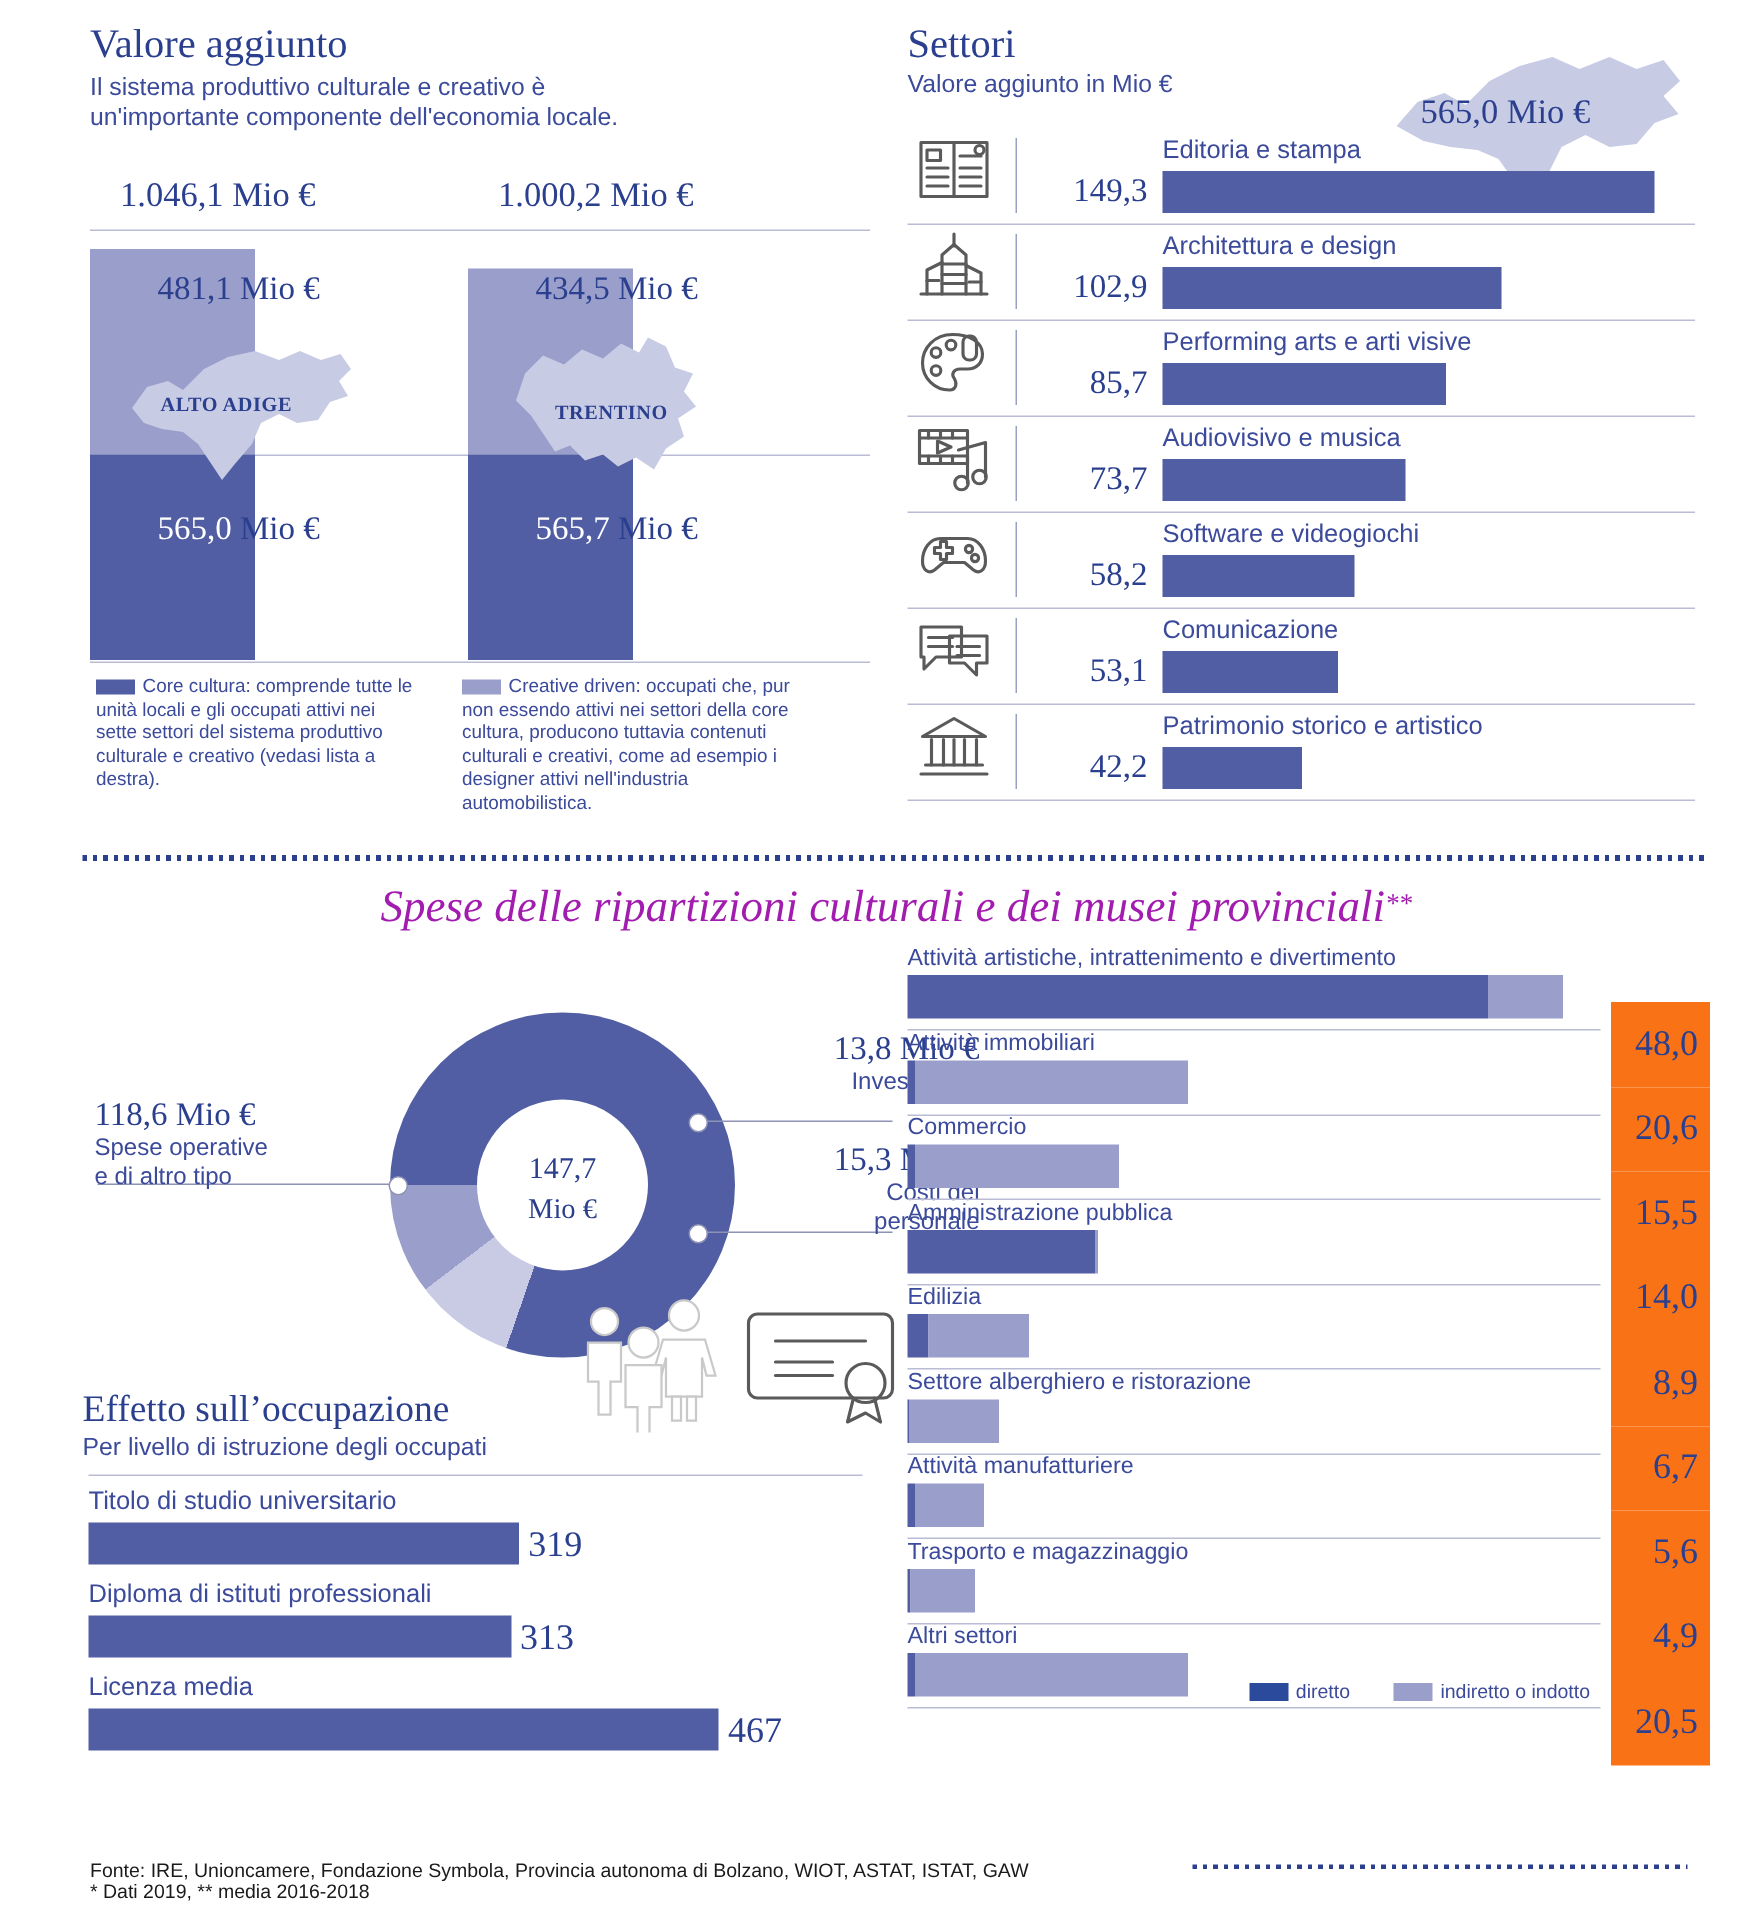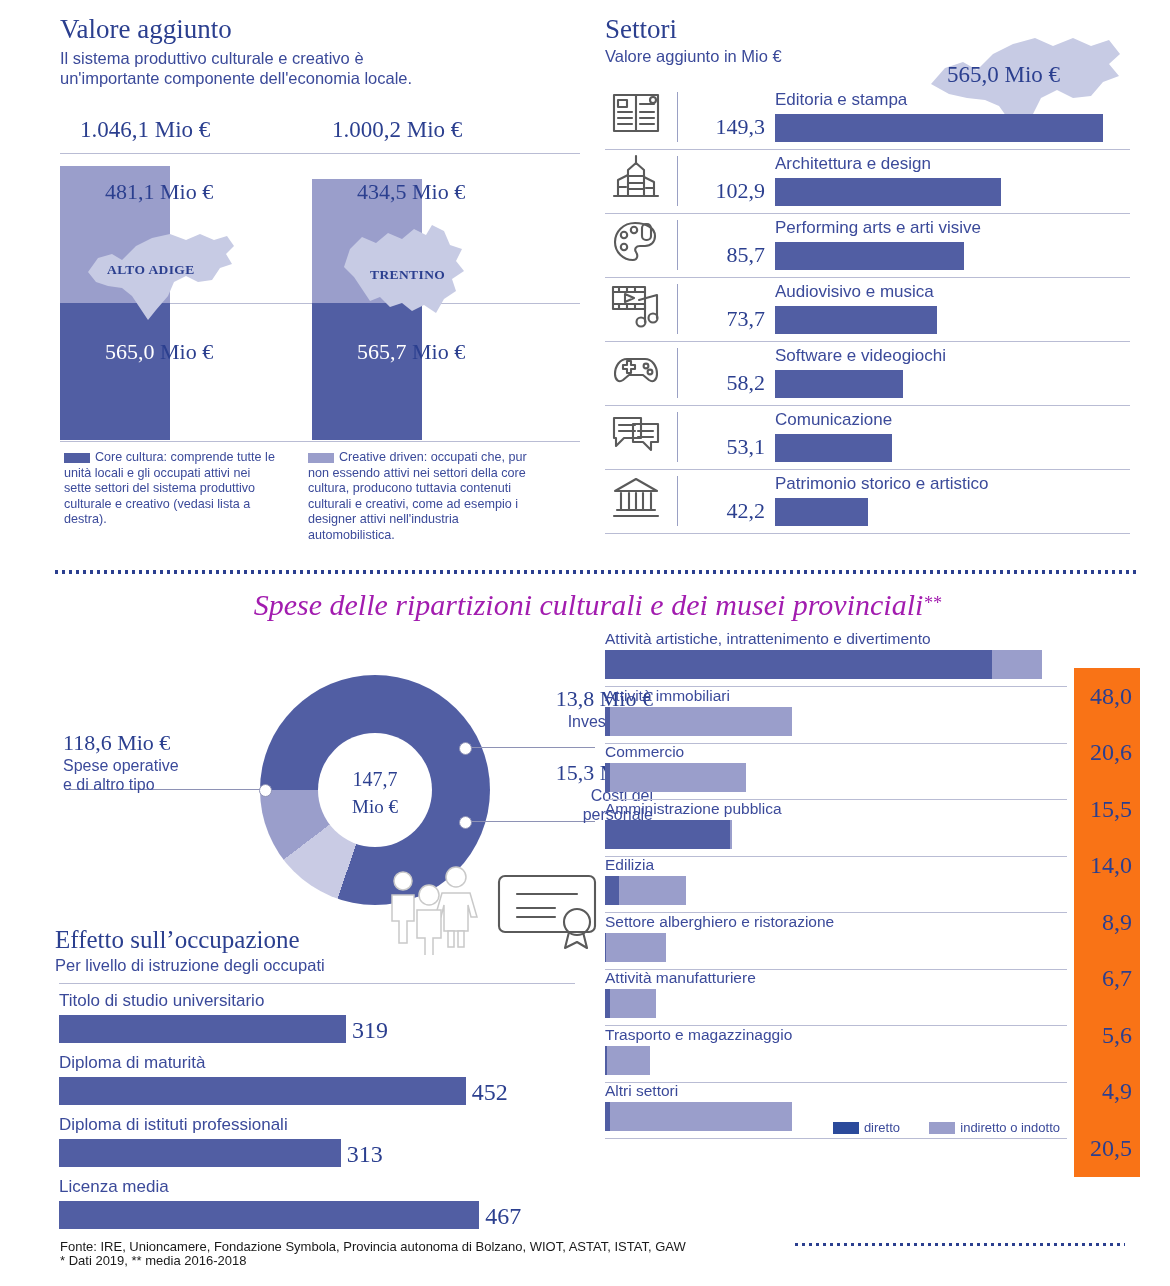--- a/index.html
+++ b/index.html
@@ -360,11 +360,6 @@
           <div class="occval" style="left: 297.1px;">319</div>
         </div>
         <div class="occrow">
-          <div class="occname">Diploma di maturità</div>
-          <div class="occbar" style="width: 406.8px;"></div>
-          <div class="occval" style="left: 416.8px;">452</div>
-        </div>
-        <div class="occrow">
           <div class="occname">Diploma di istituti professionali</div>
           <div class="occbar" style="width: 281.7px;"></div>
           <div class="occval" style="left: 291.7px;">313</div>

